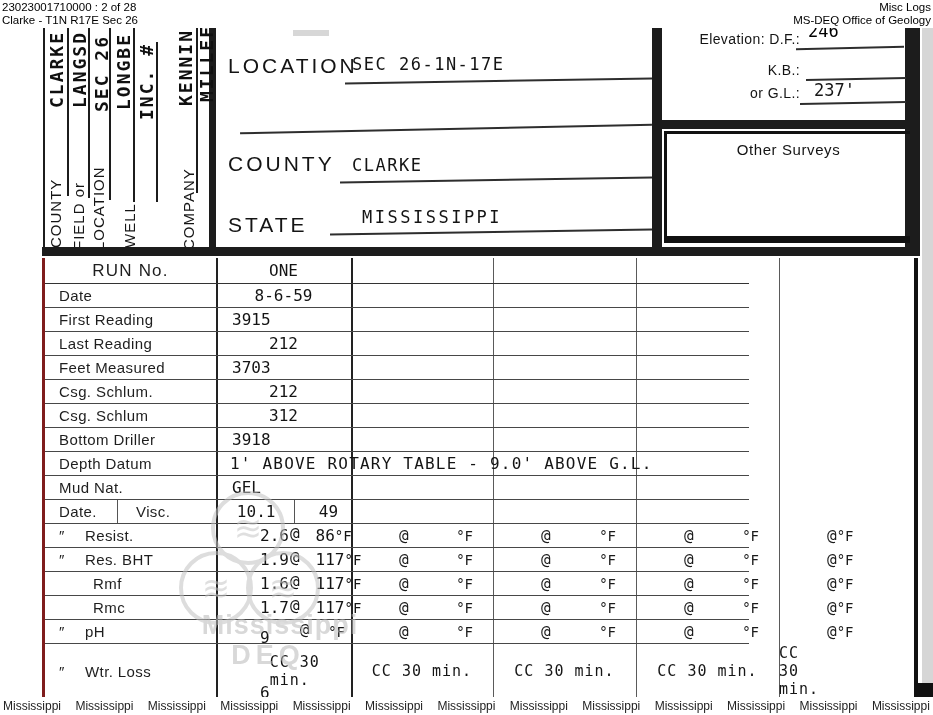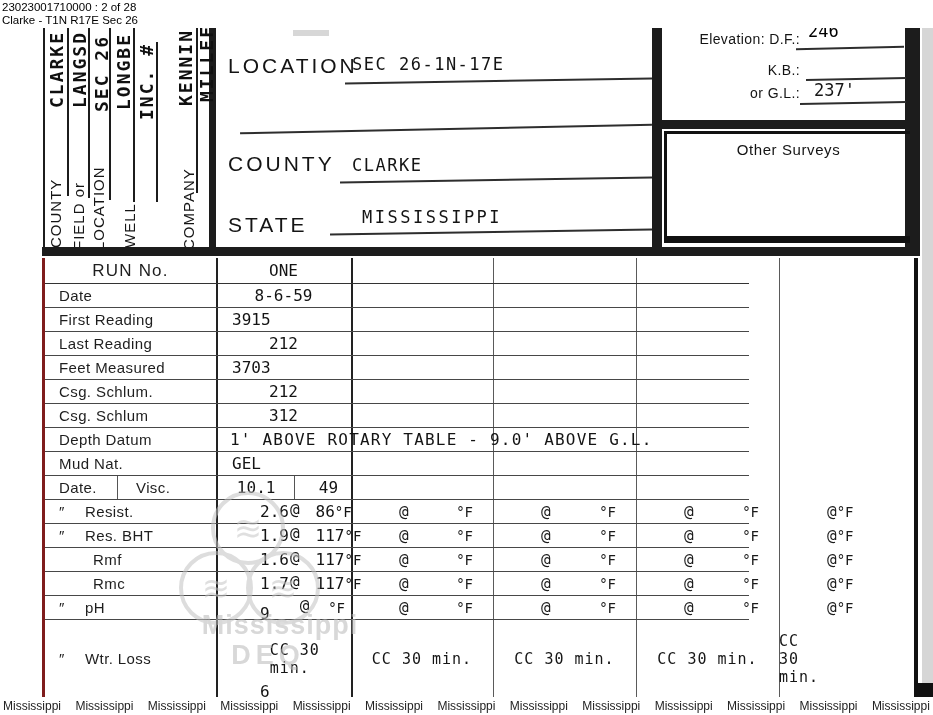--- a/index.html
+++ b/index.html
@@ -110,6 +110,10 @@
       <div>23023001710000 : 2 of 28</div>
       <div>Clarke - T1N R17E Sec 26</div>
     </div>
+    <div class="vh-right">
+      <div>Misc Logs</div>
+      <div>MS-DEQ Office of Geology</div>
+    </div>
   </div>
 
   <div class="scan">

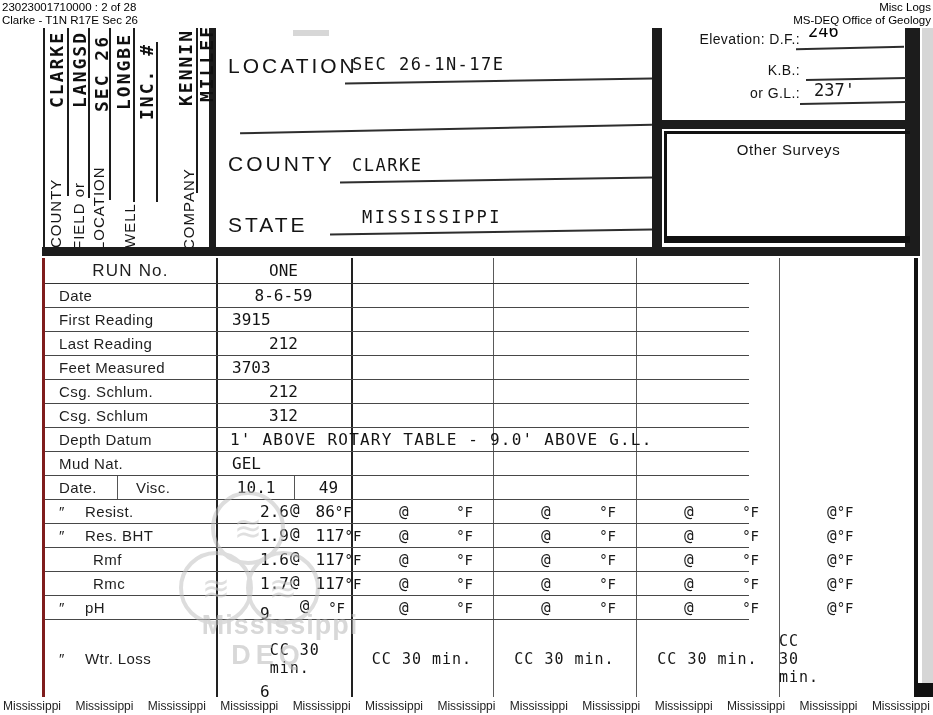--- a/index.html
+++ b/index.html
@@ -255,6 +255,14 @@
           <div></div>
           <div></div>
       </div>
+      <div class="trow">
+        <div class="cl">Bottom Driller</div>
+        <div class="cv vl">3918</div>
+        <div></div>
+          <div></div>
+          <div></div>
+          <div></div>
+      </div>
 
       <div class="trow dd">
         <div class="cl">Depth Datum</div>

